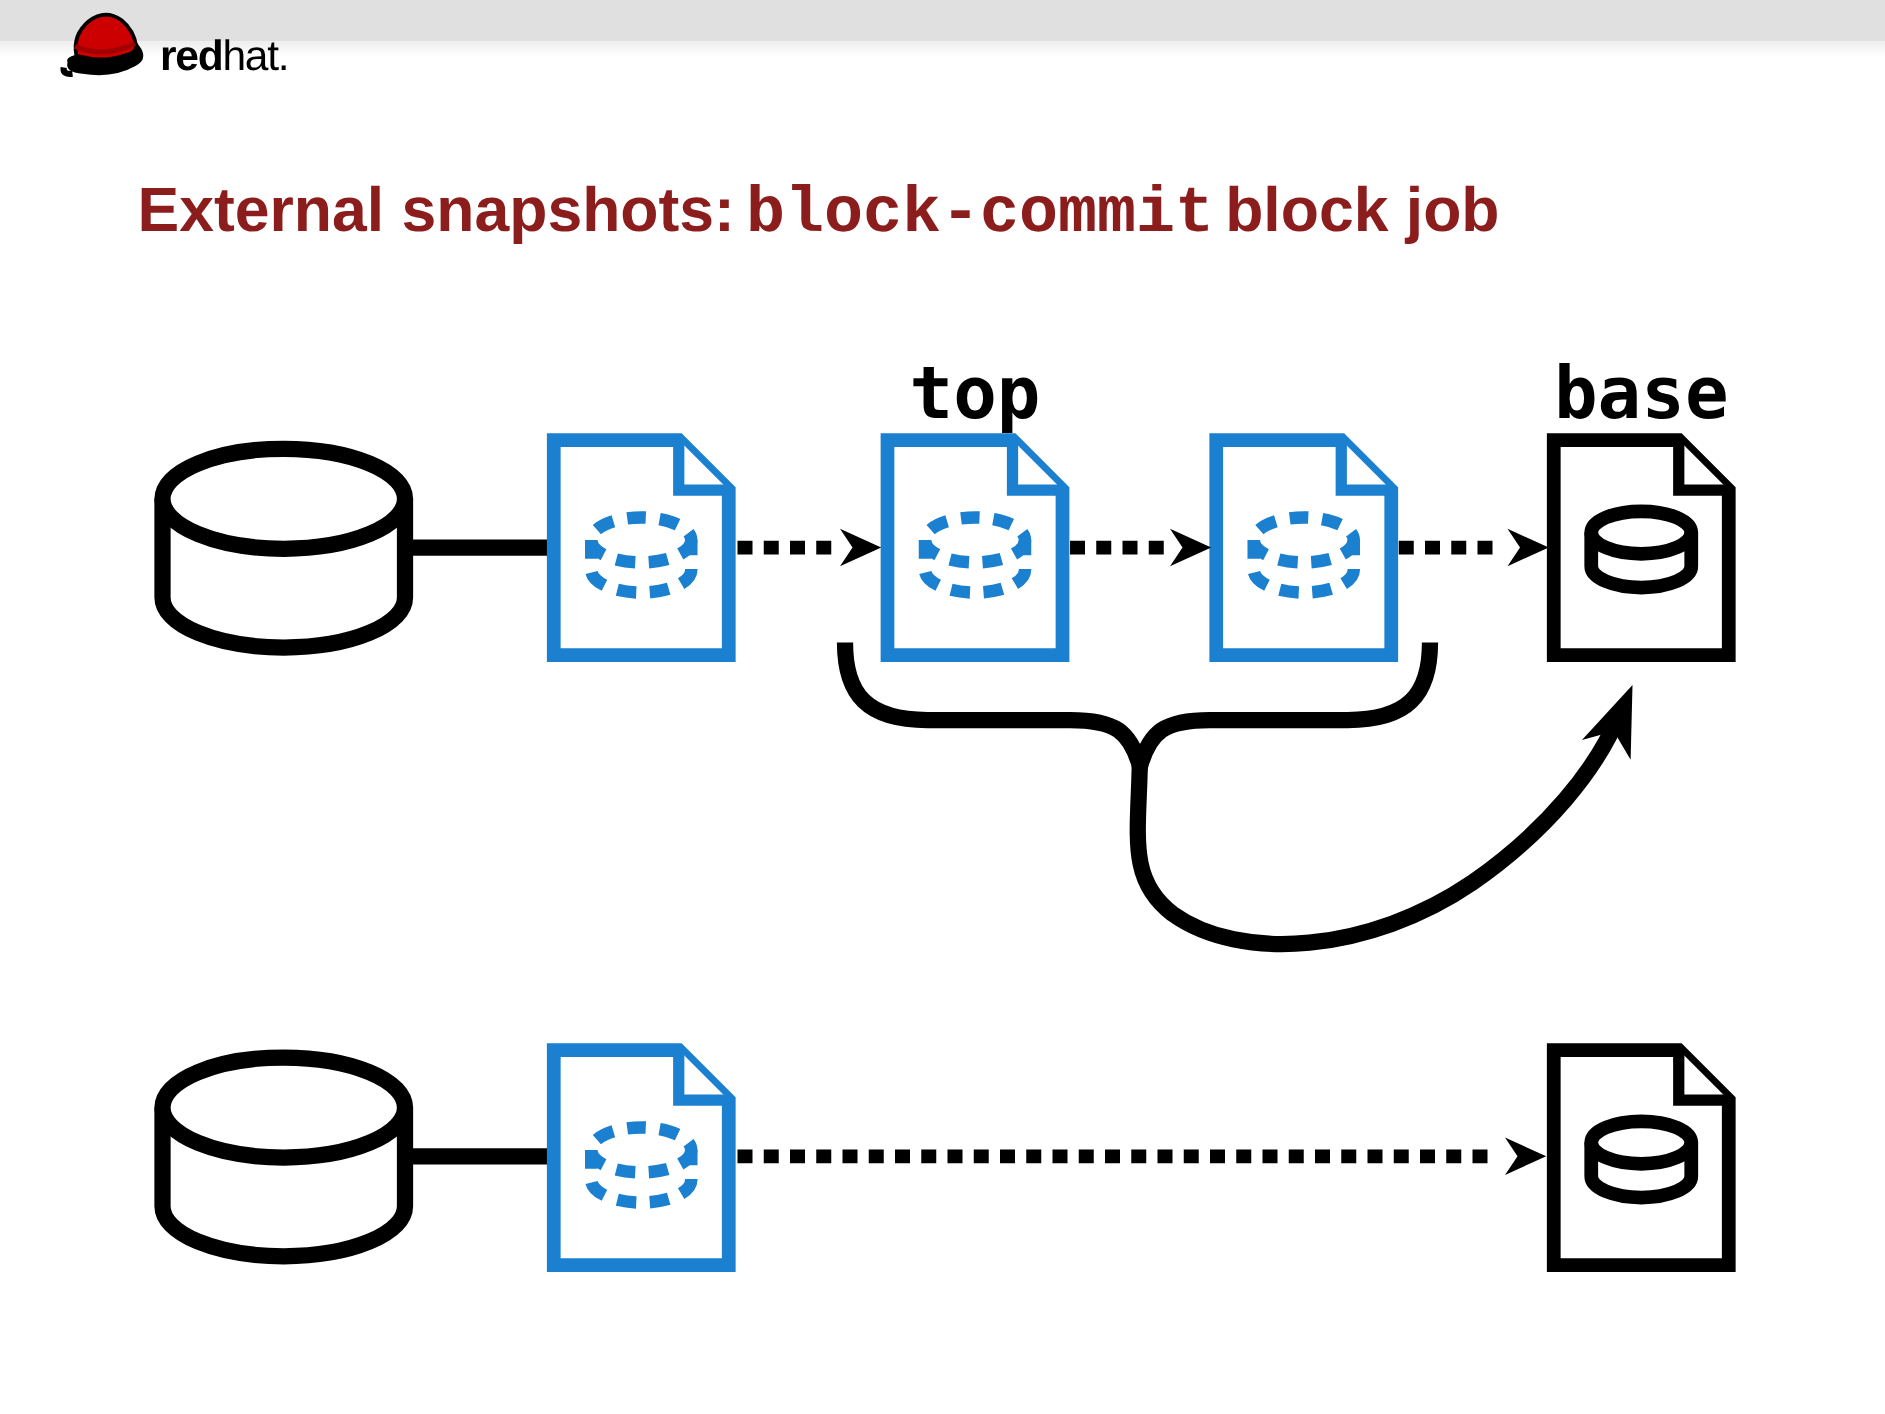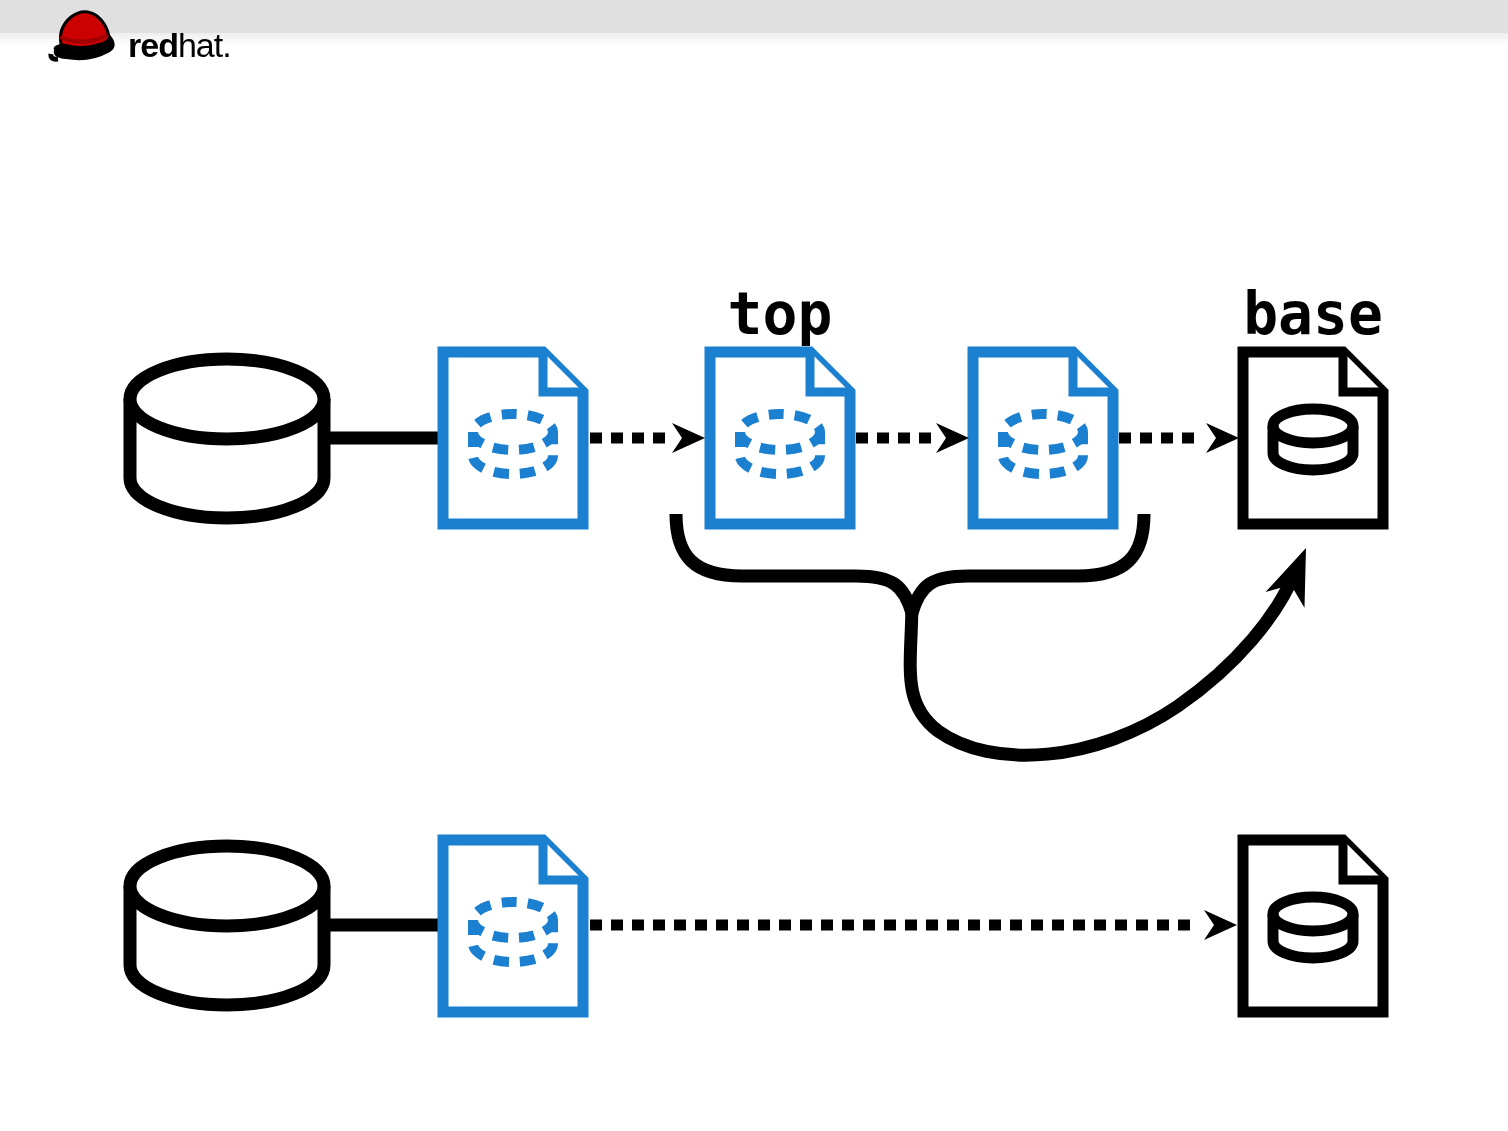--- a/index.html
+++ b/index.html
@@ -65,6 +65,11 @@
     </div>
   </div>
 
+  <h1 class="title">
+    <span class="sans">External snapshots:</span>
+    <span class="mono">block-commit</span>
+    <span class="sans">block job</span>
+  </h1>
 
   <svg class="diagram" viewBox="0 0 1508 1131">
     <defs>

